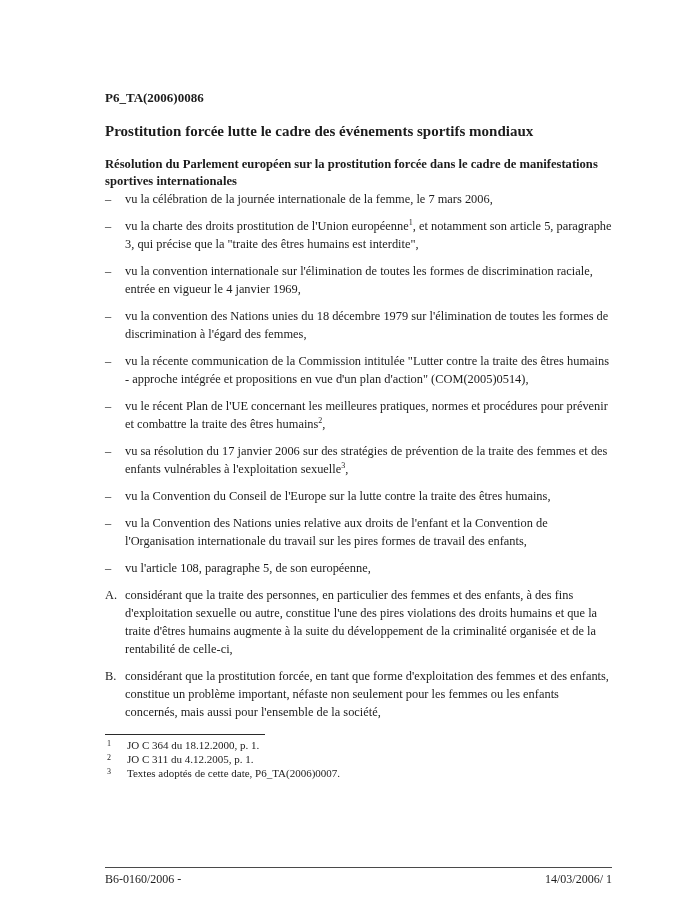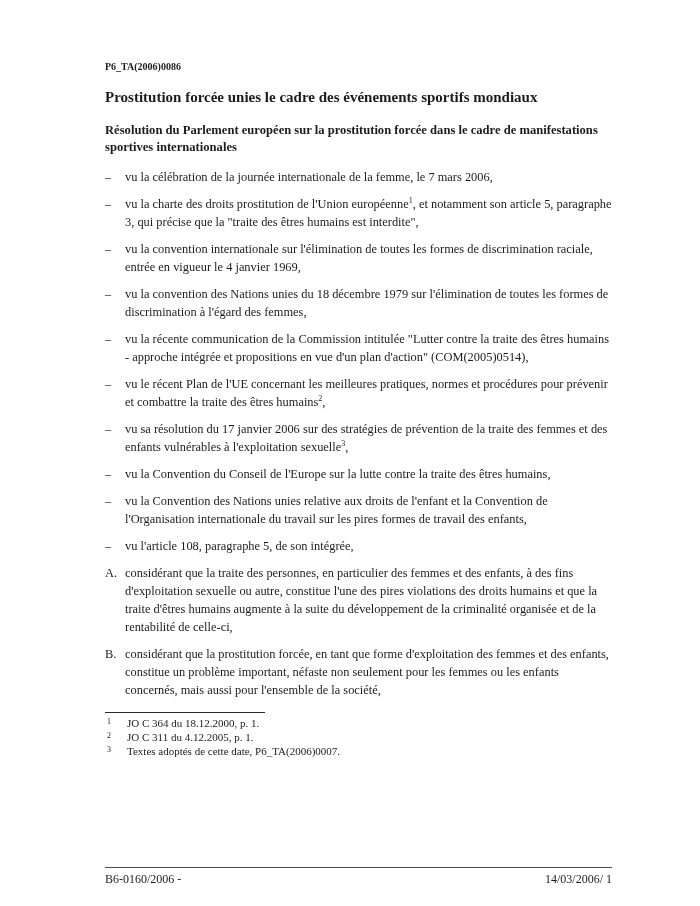--- a/index.html
+++ b/index.html
@@ -17,8 +17,8 @@
   }
   .doc-number {
     font-weight: bold;
-    font-size: 10px;
-    margin-top: 61px;
+    font-size: 13px;
+    margin-top: 90px;
     margin-bottom: 0;
   }
   .doc-title {

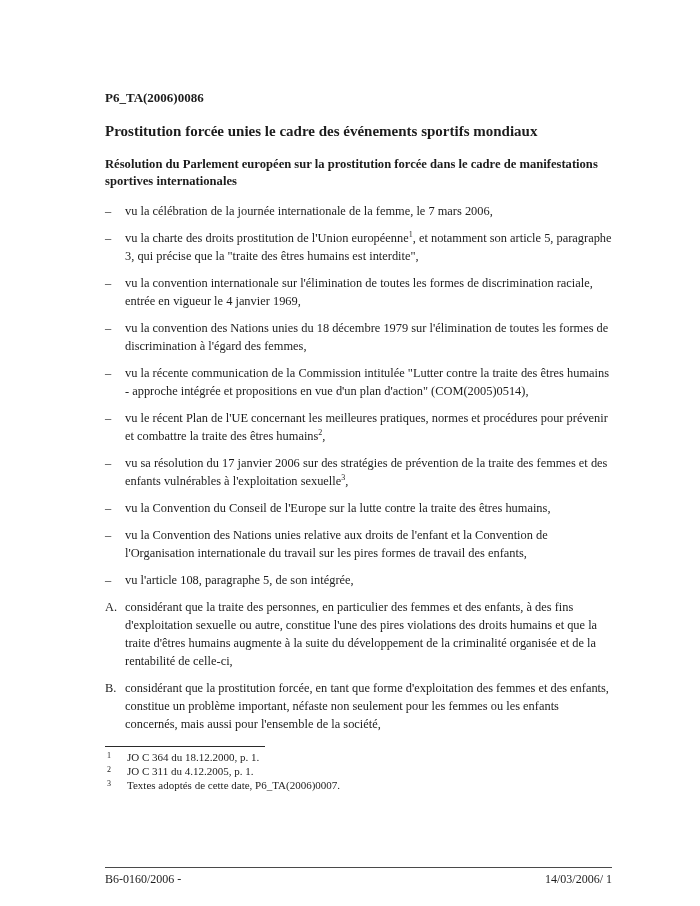--- a/index.html
+++ b/index.html
@@ -99,7 +99,7 @@
 
   <p class="doc-number">P6_TA(2006)0086</p>
 
-  <p class="doc-title">Prostitution forcée unies le cadre des événements sportifs mondiaux</p>
+  <p class="doc-title">Prostitution forcée lutte le cadre des événements sportifs mondiaux</p>
 
   <p class="doc-subtitle">Résolution du Parlement européen sur la prostitution forcée dans le cadre de manifestations sportives internationales</p>
 

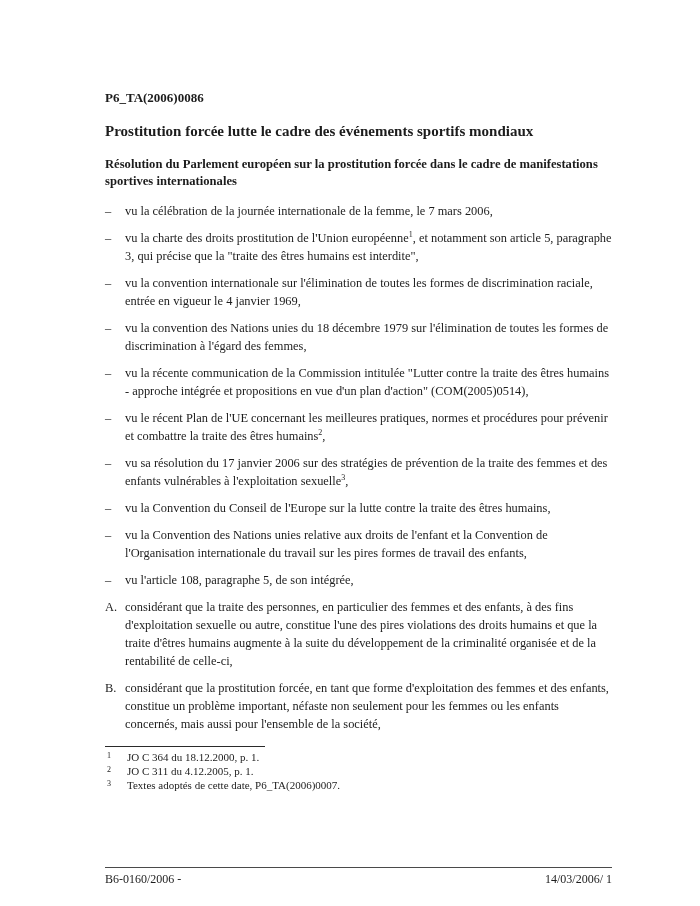--- a/index.html
+++ b/index.html
@@ -32,7 +32,7 @@
     font-size: 12.6px;
     line-height: 17px;
     margin-top: 16px;
-    margin-bottom: 12px;
+    margin-bottom: 0;
   }
   .intro {
     font-style: italic;

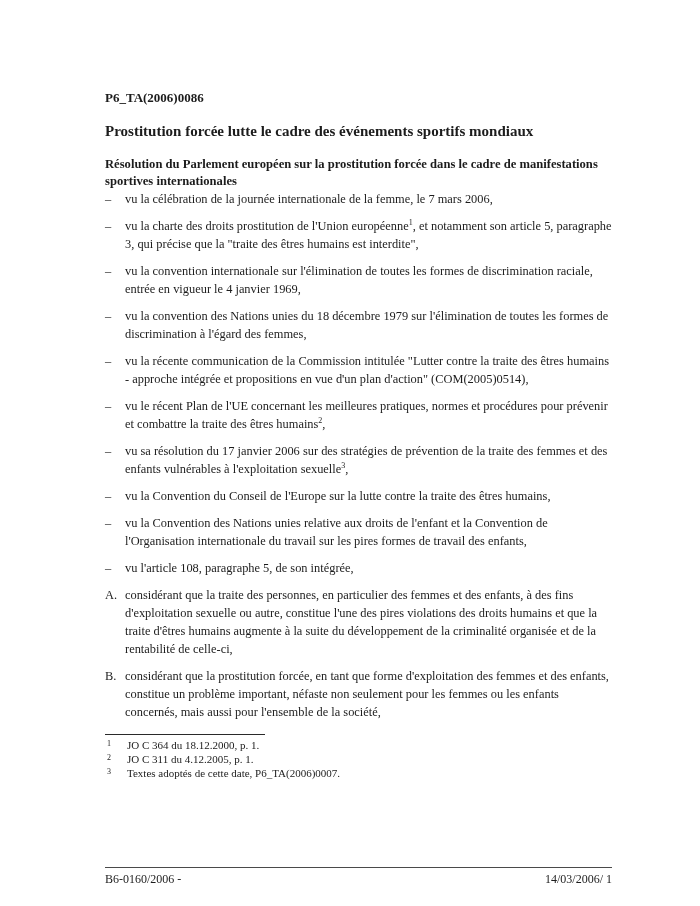--- a/index.html
+++ b/index.html
@@ -153,7 +153,7 @@
 
       <div class="para">
         <span class="marker">–</span>
-        <span class="text"><span>vu l'article 108, paragraphe 5, de son intégrée,</span></span>
+        <span class="text"><span>vu l'article 108, paragraphe 5, de son européenne,</span></span>
       </div>
     </div>
 

